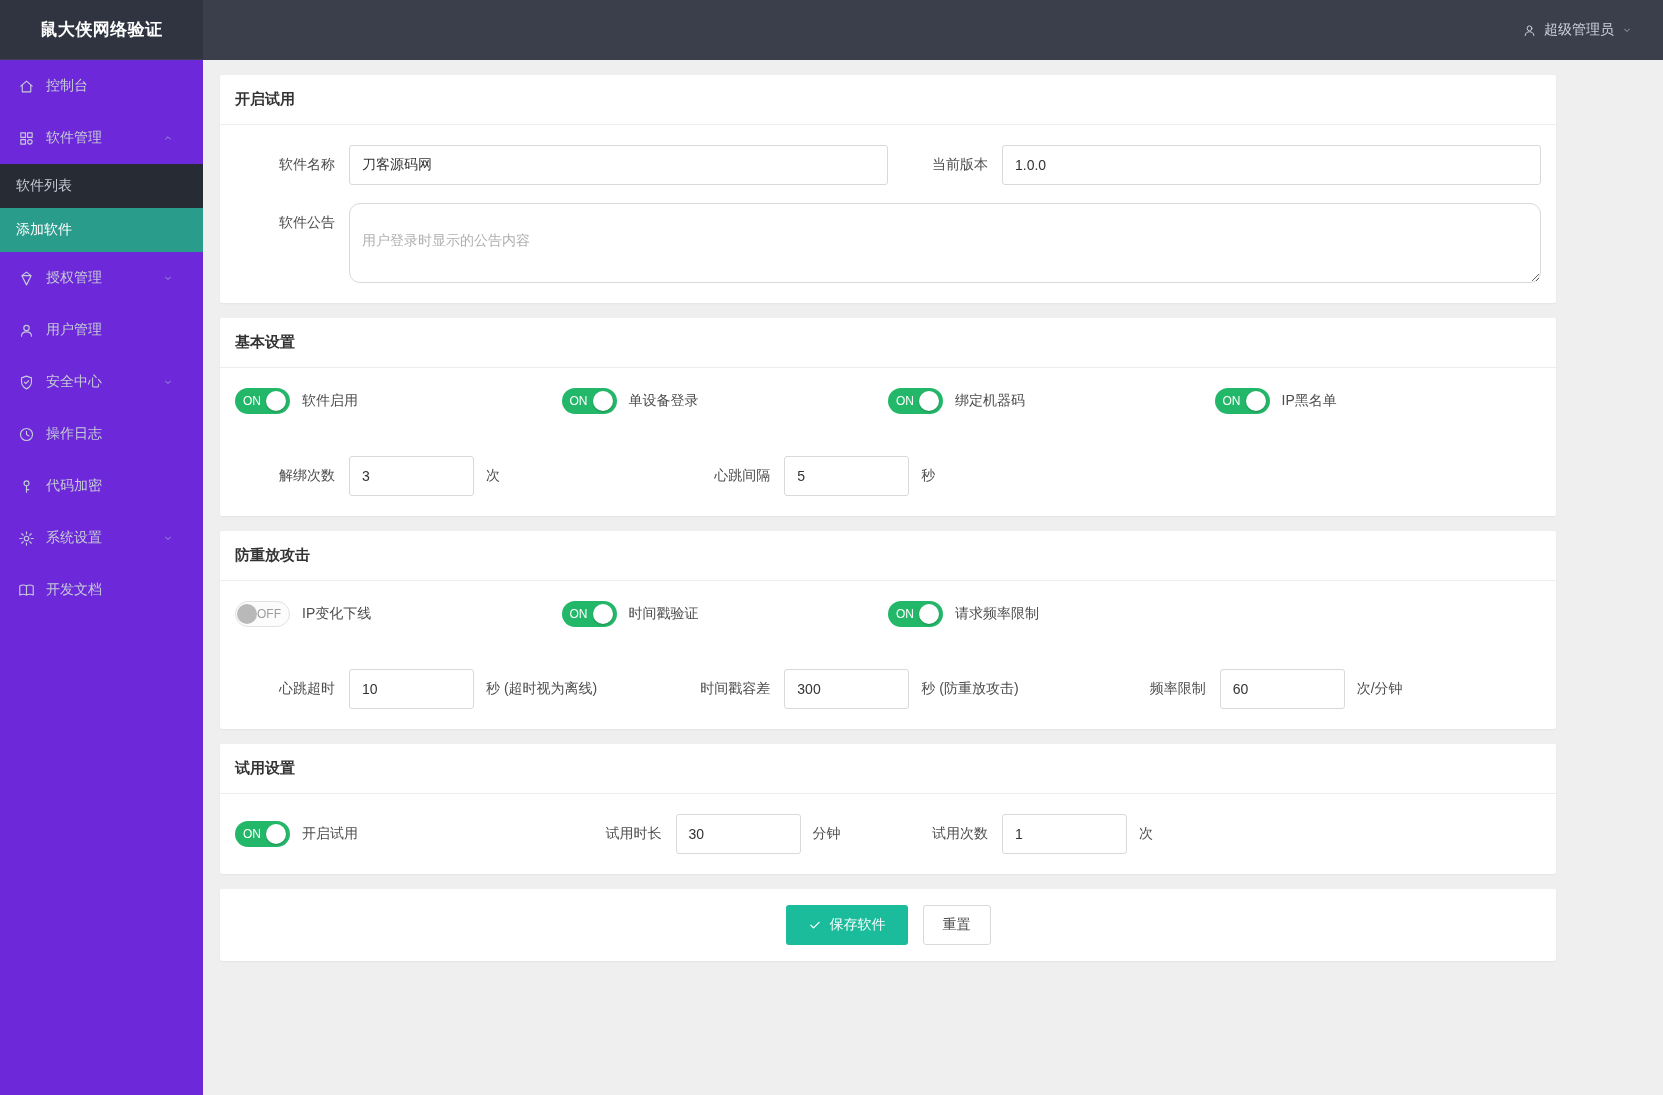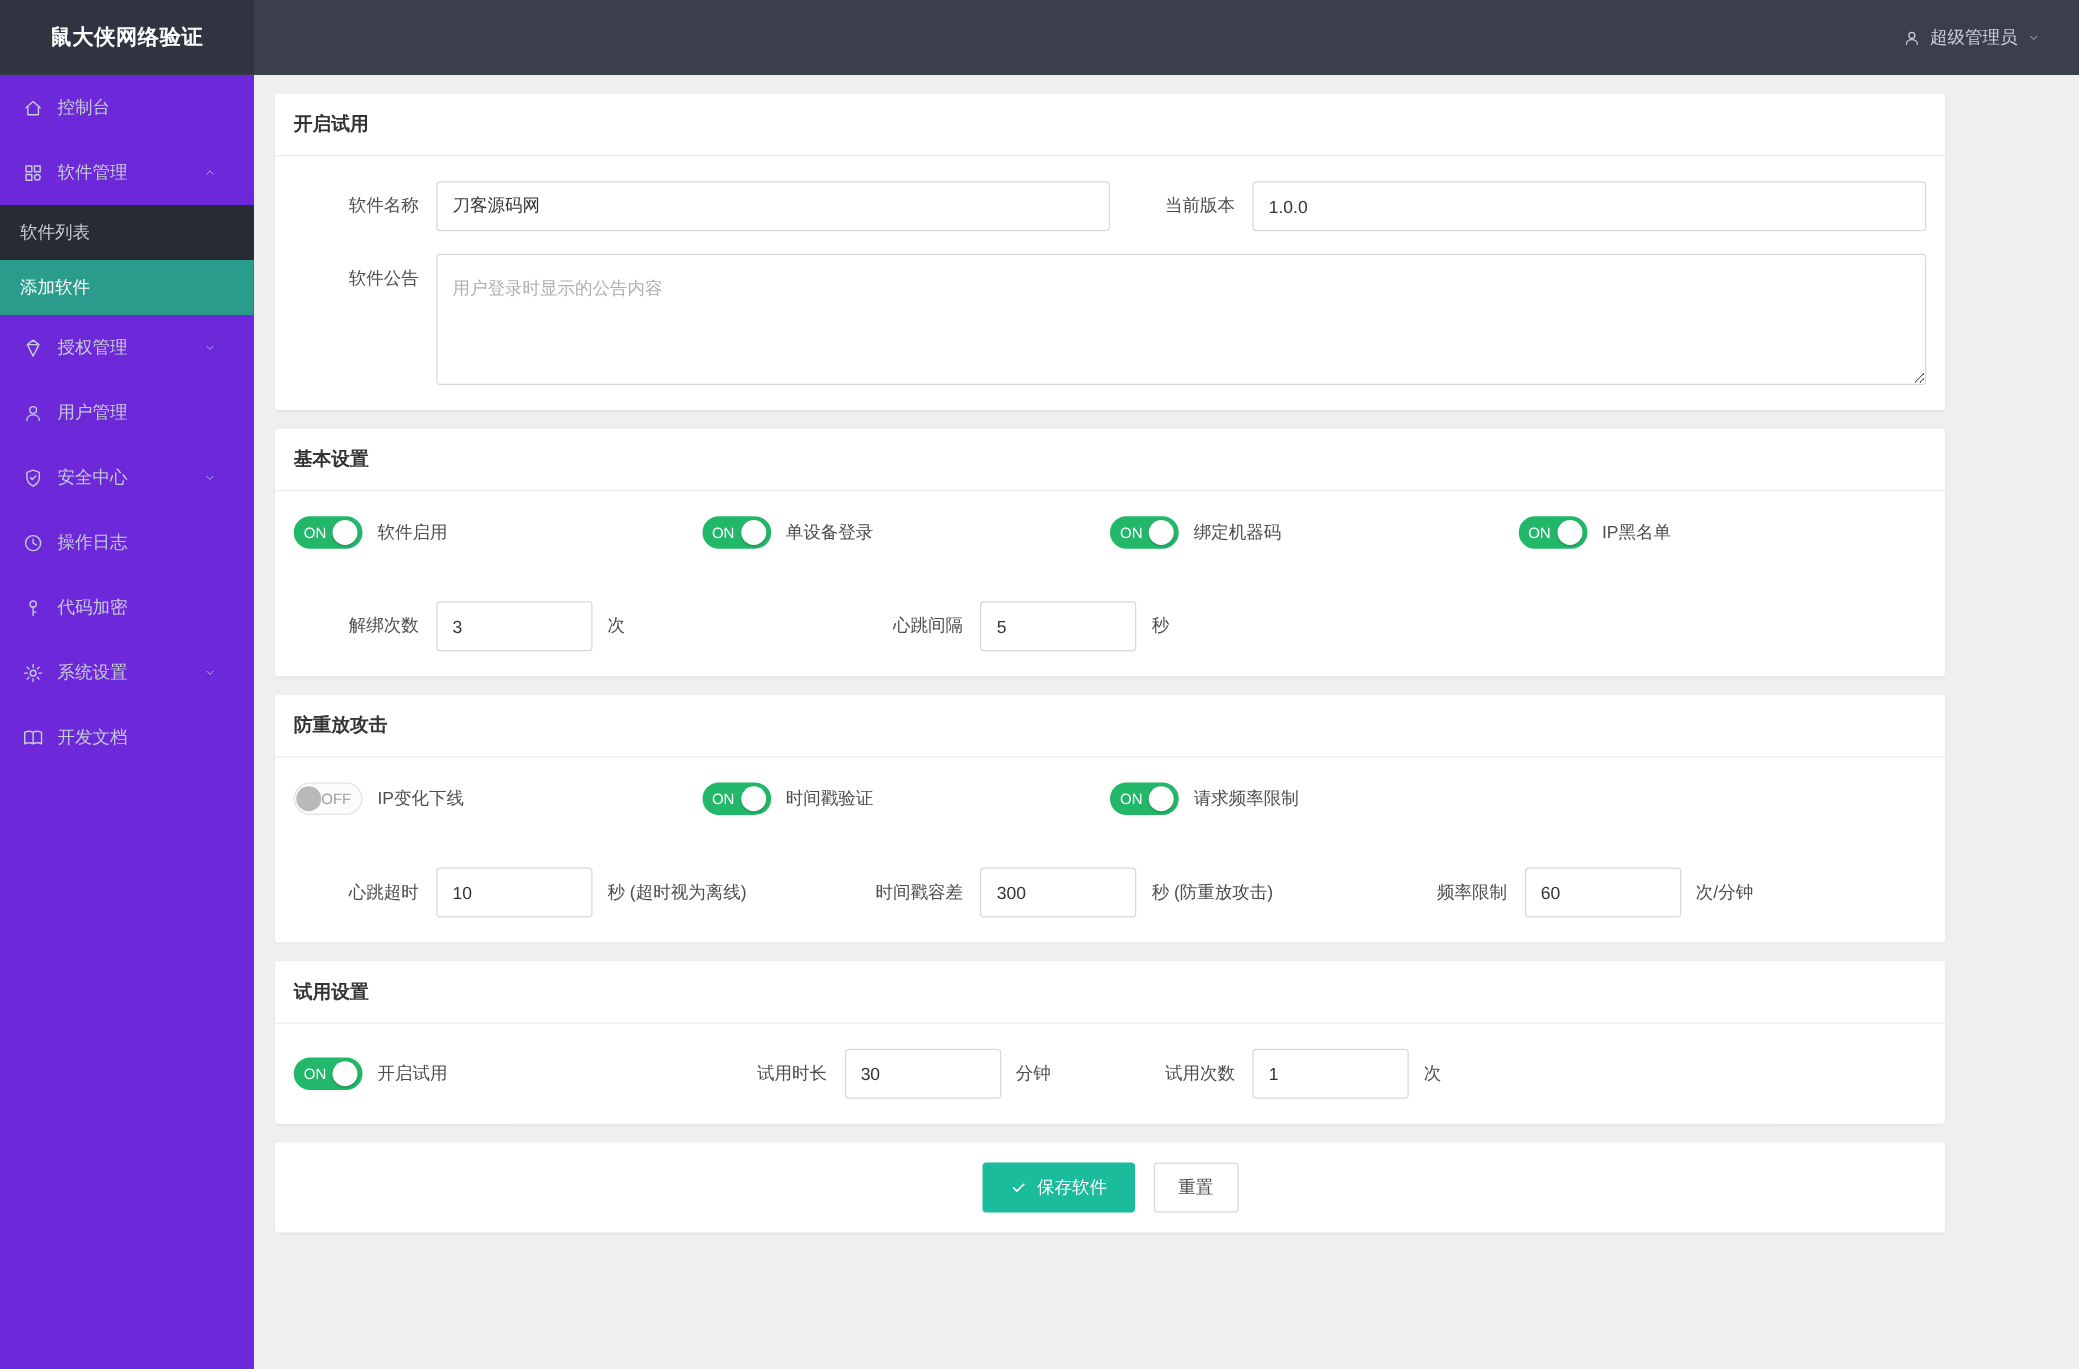--- a/index.html
+++ b/index.html
@@ -44,7 +44,7 @@
   .finput.num { flex:none; width:125px; }
   .funit { margin-left:12px; font-size:14px; color:#4d4d4d; white-space:nowrap; }
   .ta-row { display:flex; margin-top:18px; }
-  textarea.finput { height:105px; padding:16px 12px; line-height:1.5; resize:both; }
+  textarea.finput { height:80px; padding:26px 12px; line-height:1.5; resize:both;border-radius:11px; }
   ::placeholder { color:#b0b0b0; opacity:1; }
 
   .toggle-row4 { display:grid; grid-template-columns:repeat(4,1fr); align-items:center; }

